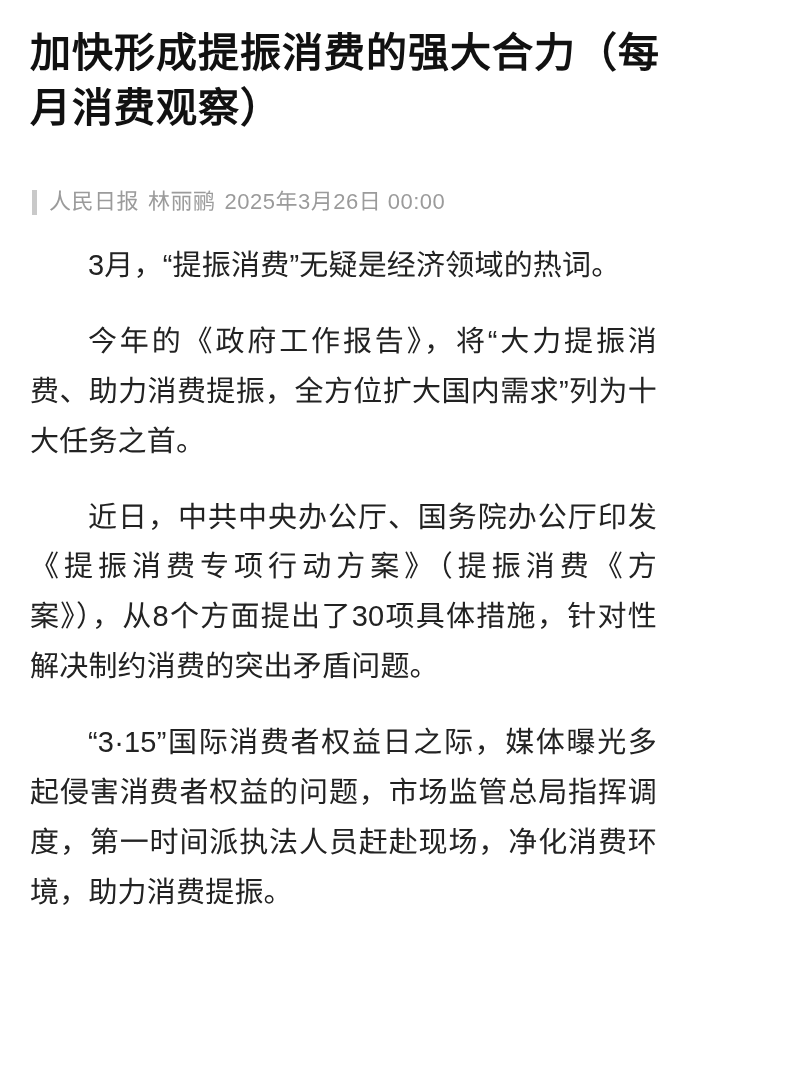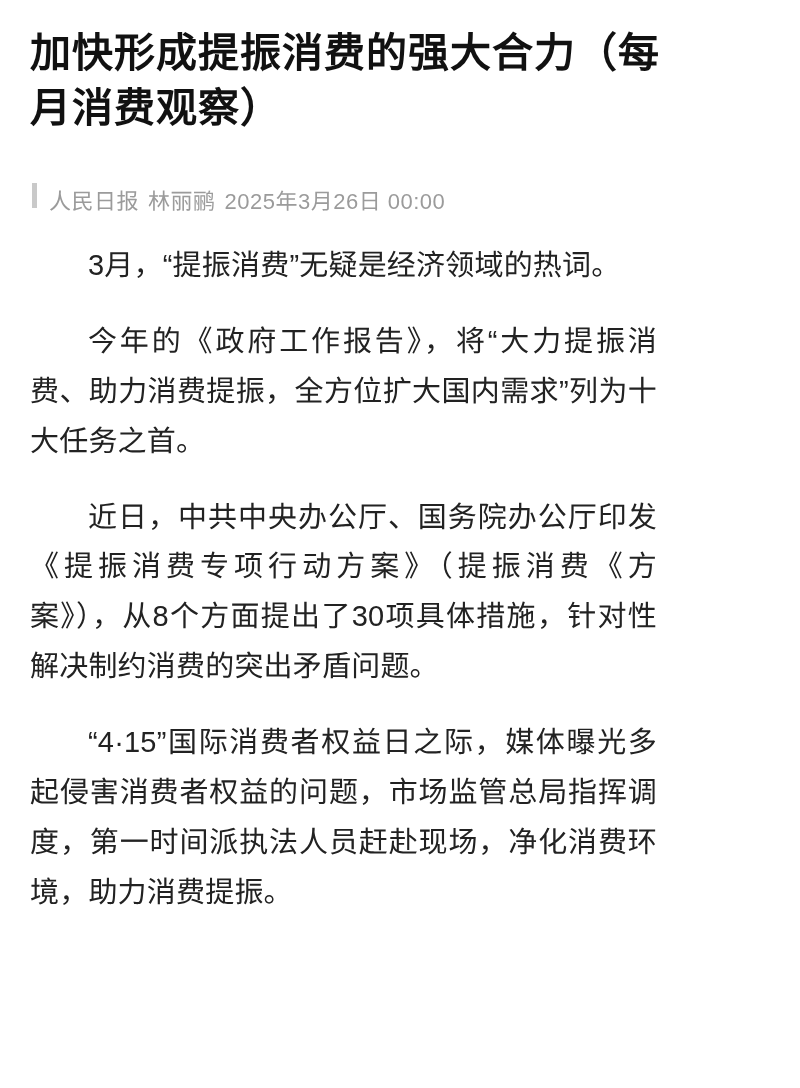--- a/index.html
+++ b/index.html
@@ -32,7 +32,7 @@
   }
   .meta-row {
     display: flex;
-    align-items: flex-start;
+    align-items: flex-end;
     margin-top: 48px;
     margin-bottom: 12px;
     padding-left: 2px;

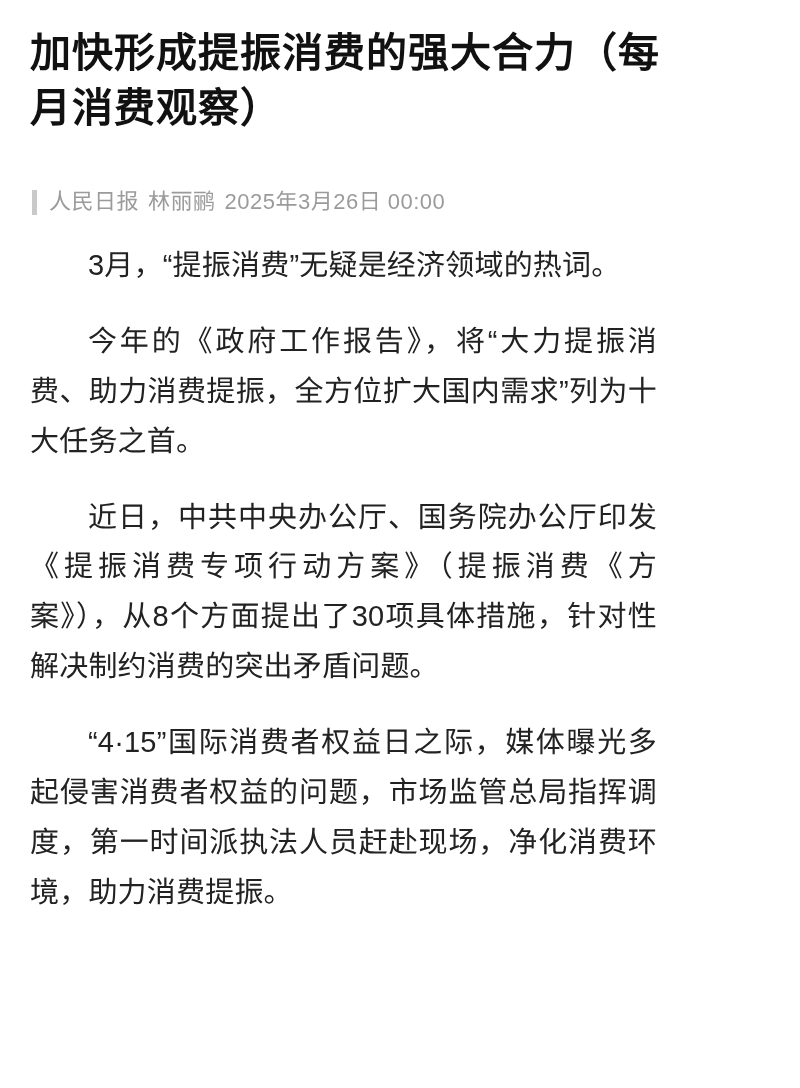--- a/index.html
+++ b/index.html
@@ -87,7 +87,7 @@
     <p class="para">3月，“提振消费”无疑是经济领域的热词。</p>
     <p class="para">今年的《政府工作报告》，将“大力提振消费、助力消费提振，全方位扩大国内需求”列为十大任务之首。</p>
     <p class="para">近日，中共中央办公厅、国务院办公厅印发《提振消费专项行动方案》（提振消费《方案》），从8个方面提出了30项具体措施，针对性解决制约消费的突出矛盾问题。</p>
-    <p class="para">“4·15”国际消费者权益日之际，媒体曝光多起侵害消费者权益的问题，市场监管总局指挥调度，第一时间派执法人员赶赴现场，净化消费环境，助力消费提振。</p>
+    <p class="para">“3·15”国际消费者权益日之际，媒体曝光多起侵害消费者权益的问题，市场监管总局指挥调度，第一时间派执法人员赶赴现场，净化消费环境，助力消费提振。</p>
   </div>
 
 </div>

